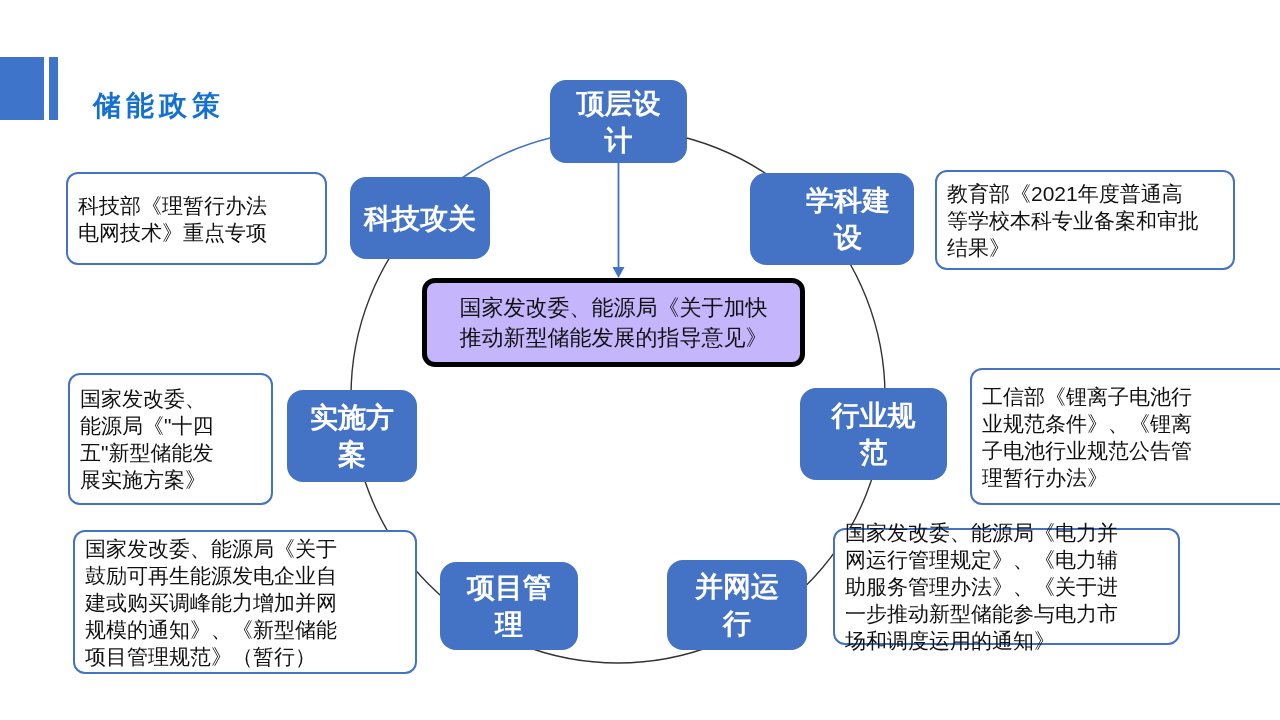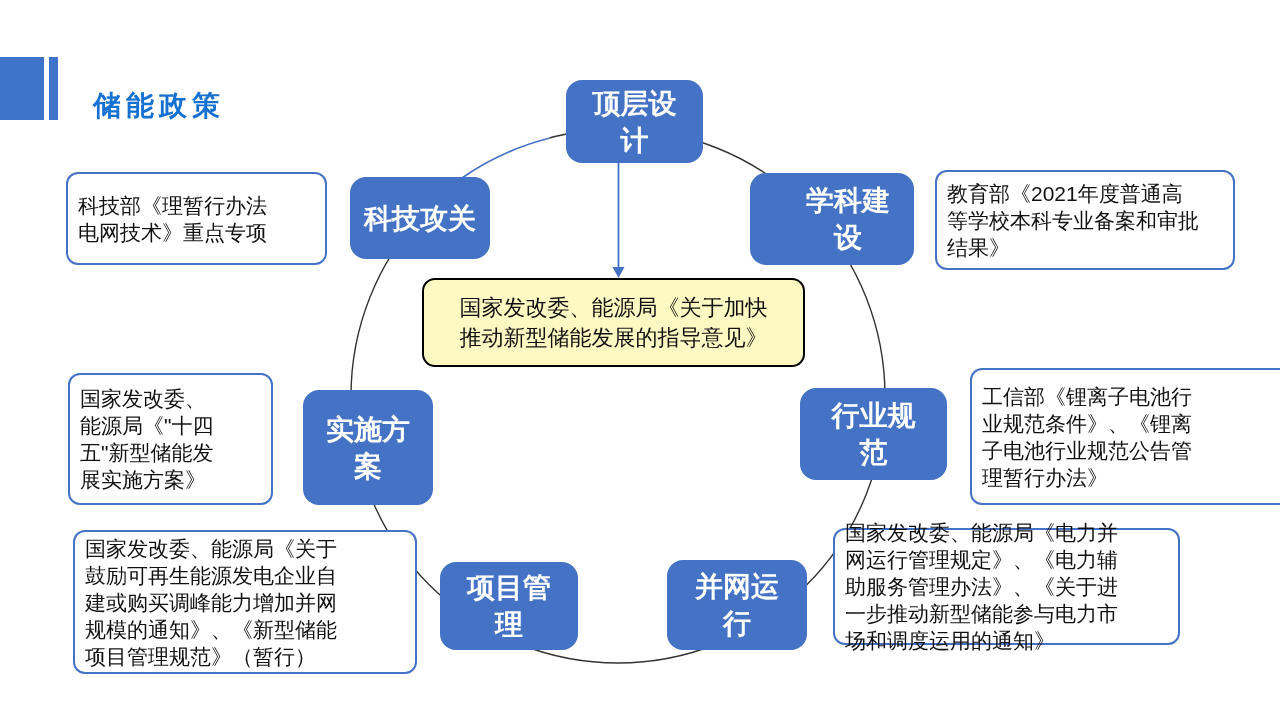--- a/index.html
+++ b/index.html
@@ -38,7 +38,7 @@
     padding:11px 8px;box-sizing:border-box;text-align:center;
   }
   
-  #node-top      {left:566px;top:80px; width:137px;height:83px;}
+  #node-top      {left:550px;top:80px; width:137px;height:83px;}
   #node-disc     {left:750px;top:173px;width:132px;height:92px;padding-left:32px;}
   #node-tech     {left:350px;top:177px;width:140px;height:82px;}
   #node-impl     {left:303px;top:390px;width:130px;height:115px;}

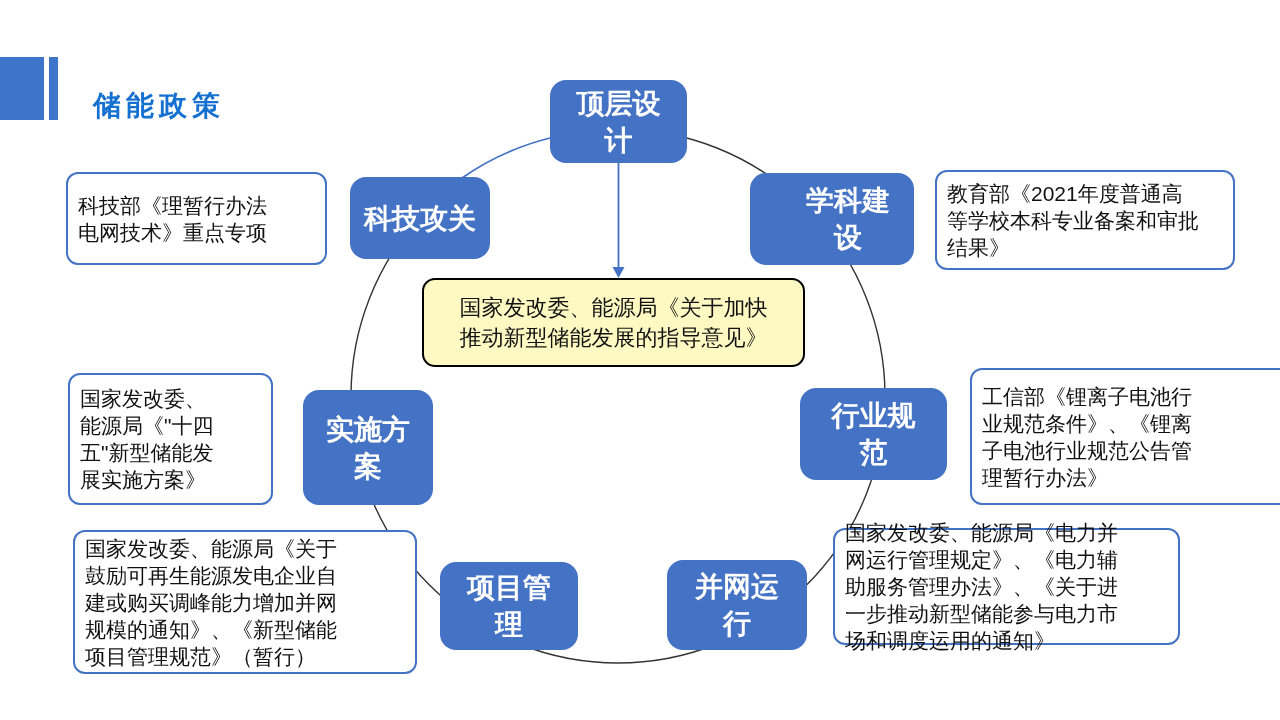--- a/index.html
+++ b/index.html
@@ -32,7 +32,7 @@
     padding:6px 10px;box-sizing:border-box;text-align:left;
   }
   .center-box{
-    background:#fef9c3;border:2px solid #000000;border-radius:13px;
+    background:#c4b5fd;border:5px solid #000000;border-radius:13px;
     color:#111111;font-size:22px;line-height:30px;
     display:flex;flex-direction:column;justify-content:center;align-items:center;
     padding:11px 8px;box-sizing:border-box;text-align:center;

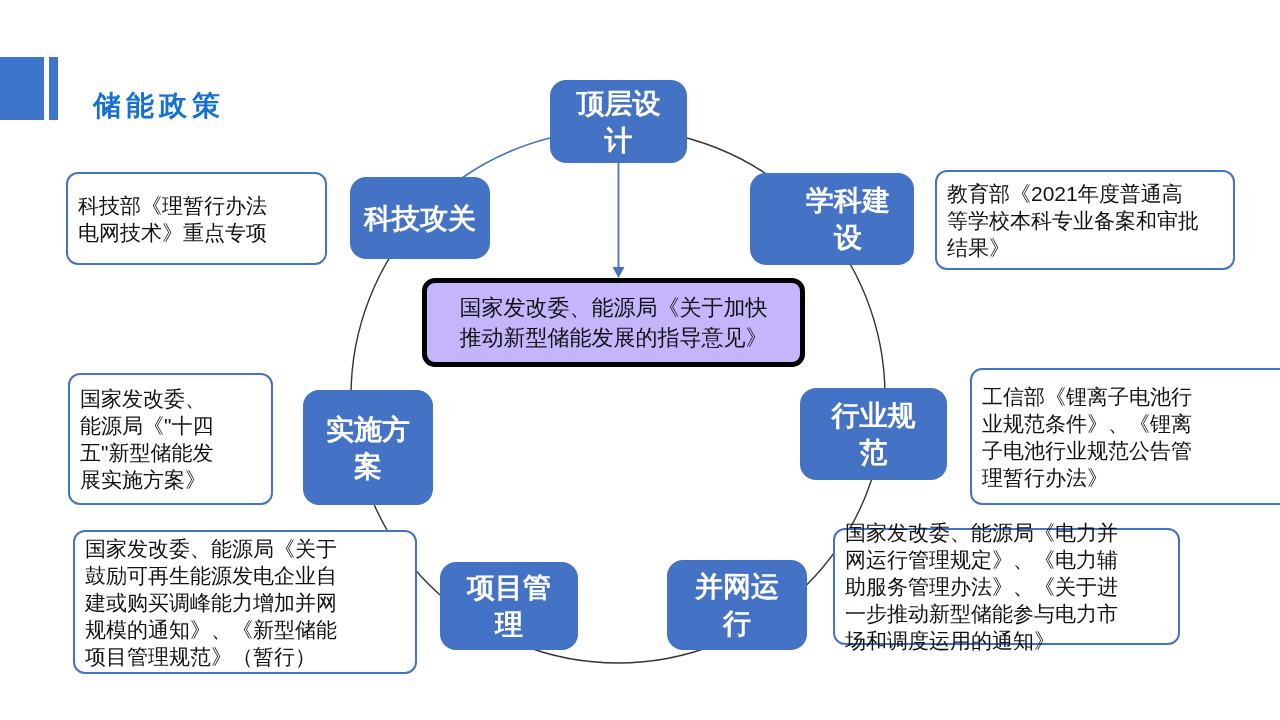--- a/index.html
+++ b/index.html
@@ -41,7 +41,7 @@
   #node-top      {left:550px;top:80px; width:137px;height:83px;}
   #node-disc     {left:750px;top:173px;width:132px;height:92px;padding-left:32px;}
   #node-tech     {left:350px;top:177px;width:140px;height:82px;}
-  #node-impl     {left:303px;top:390px;width:130px;height:115px;}
+  #node-impl     {left:287px;top:390px;width:130px;height:92px;}
   #node-industry {left:800px;top:388px;width:147px;height:92px;}
   #node-project  {left:440px;top:562px;width:138px;height:88px;}
   #node-grid     {left:667px;top:560px;width:140px;height:90px;}

